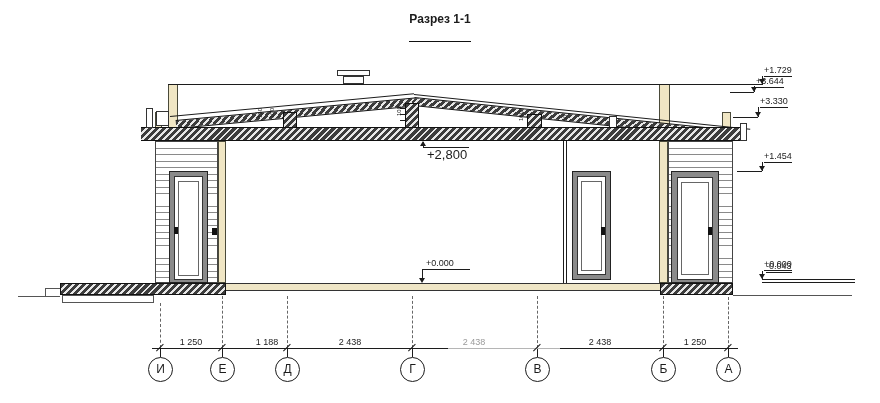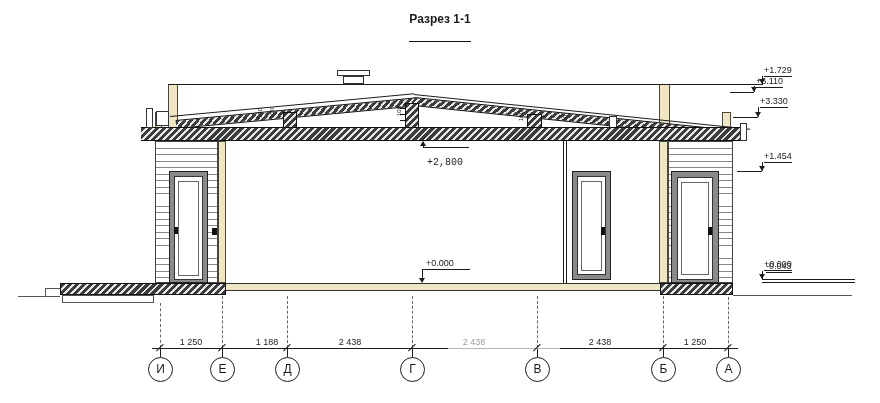--- a/index.html
+++ b/index.html
@@ -131,7 +131,7 @@
   <div class="ln" style="left:762px;top:76px;width:1px;height:8px;"></div>
   <div class="arrD" style="left:759px;top:79px;"></div>
 
-  <div class="lvl" style="left:756px;top:77px;">+6.110</div>
+  <div class="lvl" style="left:756px;top:77px;">+3.644</div>
   <div class="ln" style="left:754px;top:86px;width:1px;height:6px;"></div>
   <div class="arrD" style="left:751px;top:87px;"></div>
   <div class="ln" style="left:730px;top:92px;width:24px;height:1px;"></div>

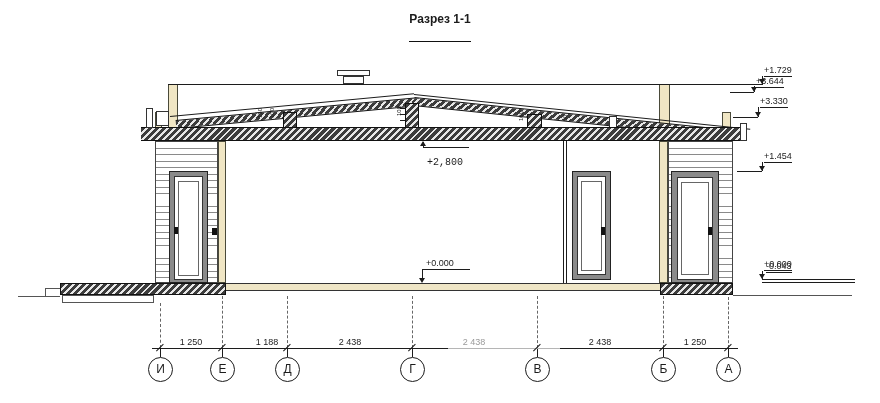--- a/index.html
+++ b/index.html
@@ -120,7 +120,7 @@
   <div class="arrU" style="left:420px;top:141px;"></div>
   <div class="ln" style="left:423px;top:142px;width:1px;height:5px;"></div>
   <div class="ln" style="left:423px;top:147px;width:46px;height:1px;"></div>
-  <div class="t" style="left:427px;top:158px;font-size:10px;font-family:Liberation Mono, monospace;">+2,800</div>
+  <div class="t" style="left:427px;top:148px;font-size:13px;">+2,800</div>
 
   <div class="t" style="left:426px;top:259px;font-size:9px;">+0.000</div>
   <div class="ln" style="left:422px;top:269px;width:48px;height:1px;"></div>

